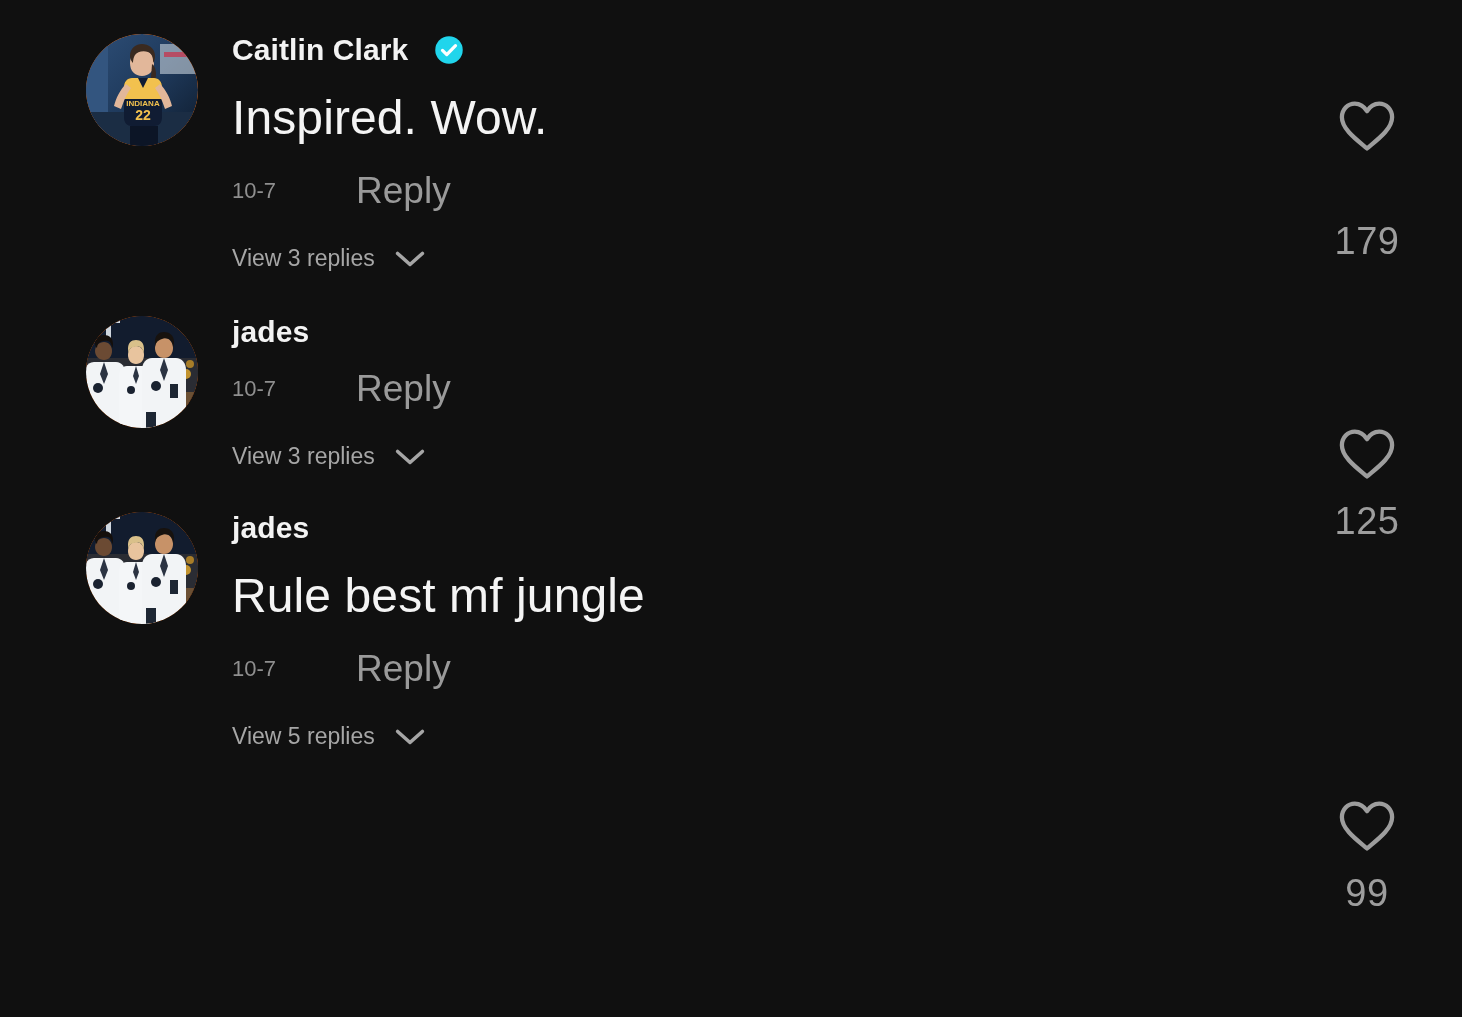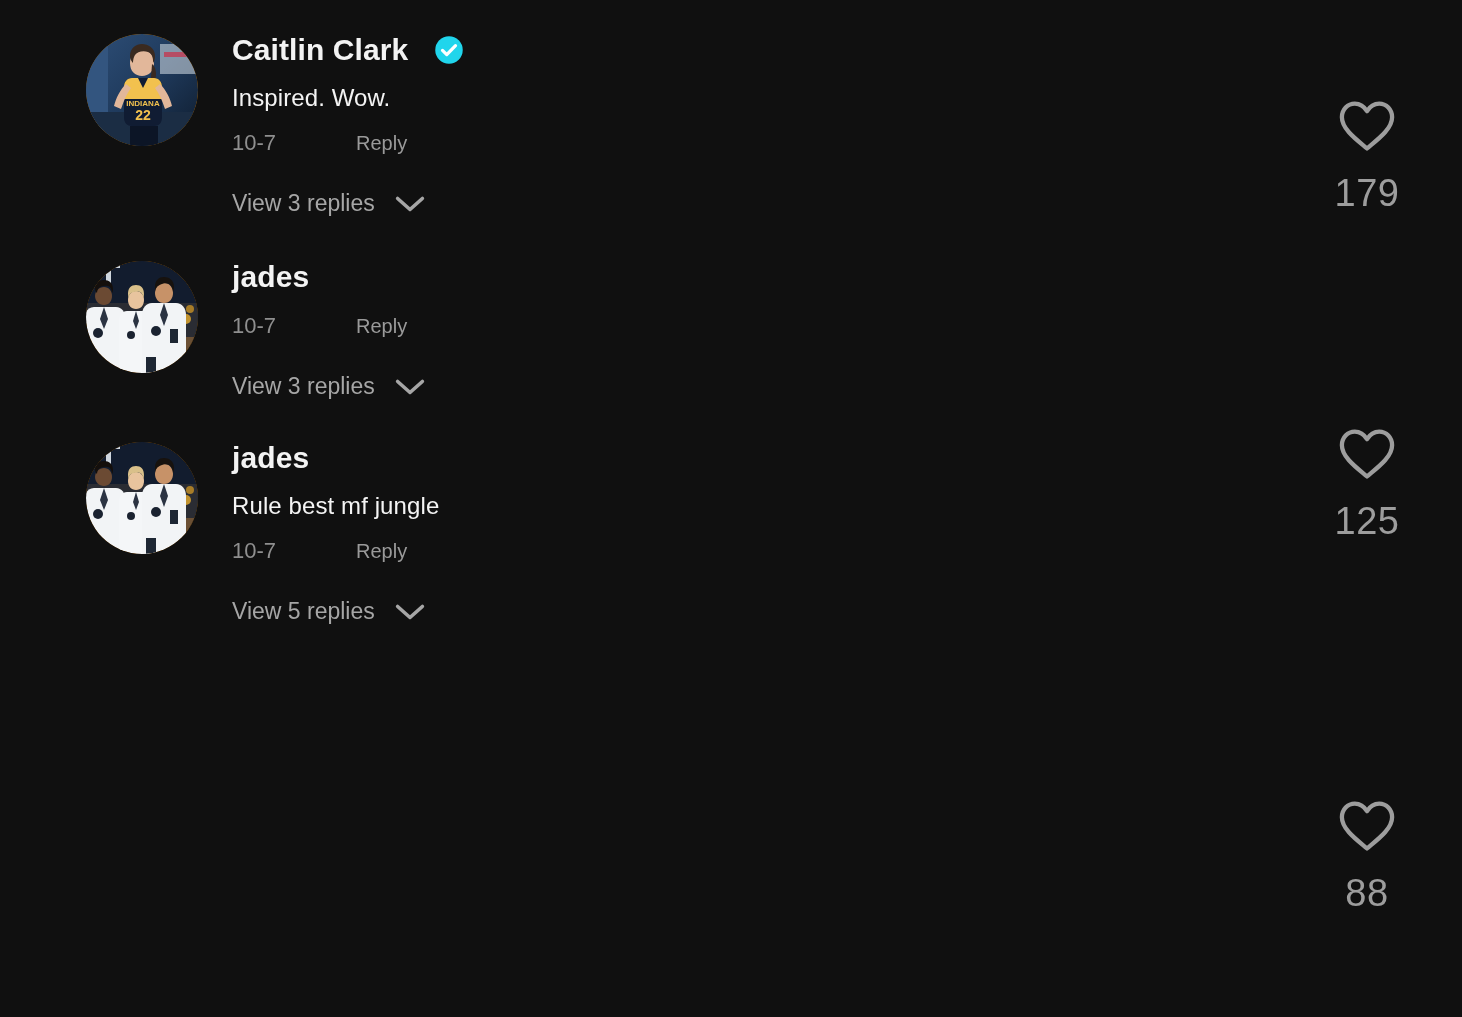--- a/index.html
+++ b/index.html
@@ -45,7 +45,7 @@
     border-radius: 50%;
     overflow: hidden;
     position: relative;
-    background: #a16207;
+    background: #f97316;
     margin-top: 8px;
   }
   .avatar svg { display: block; width: 112px; height: 112px; }

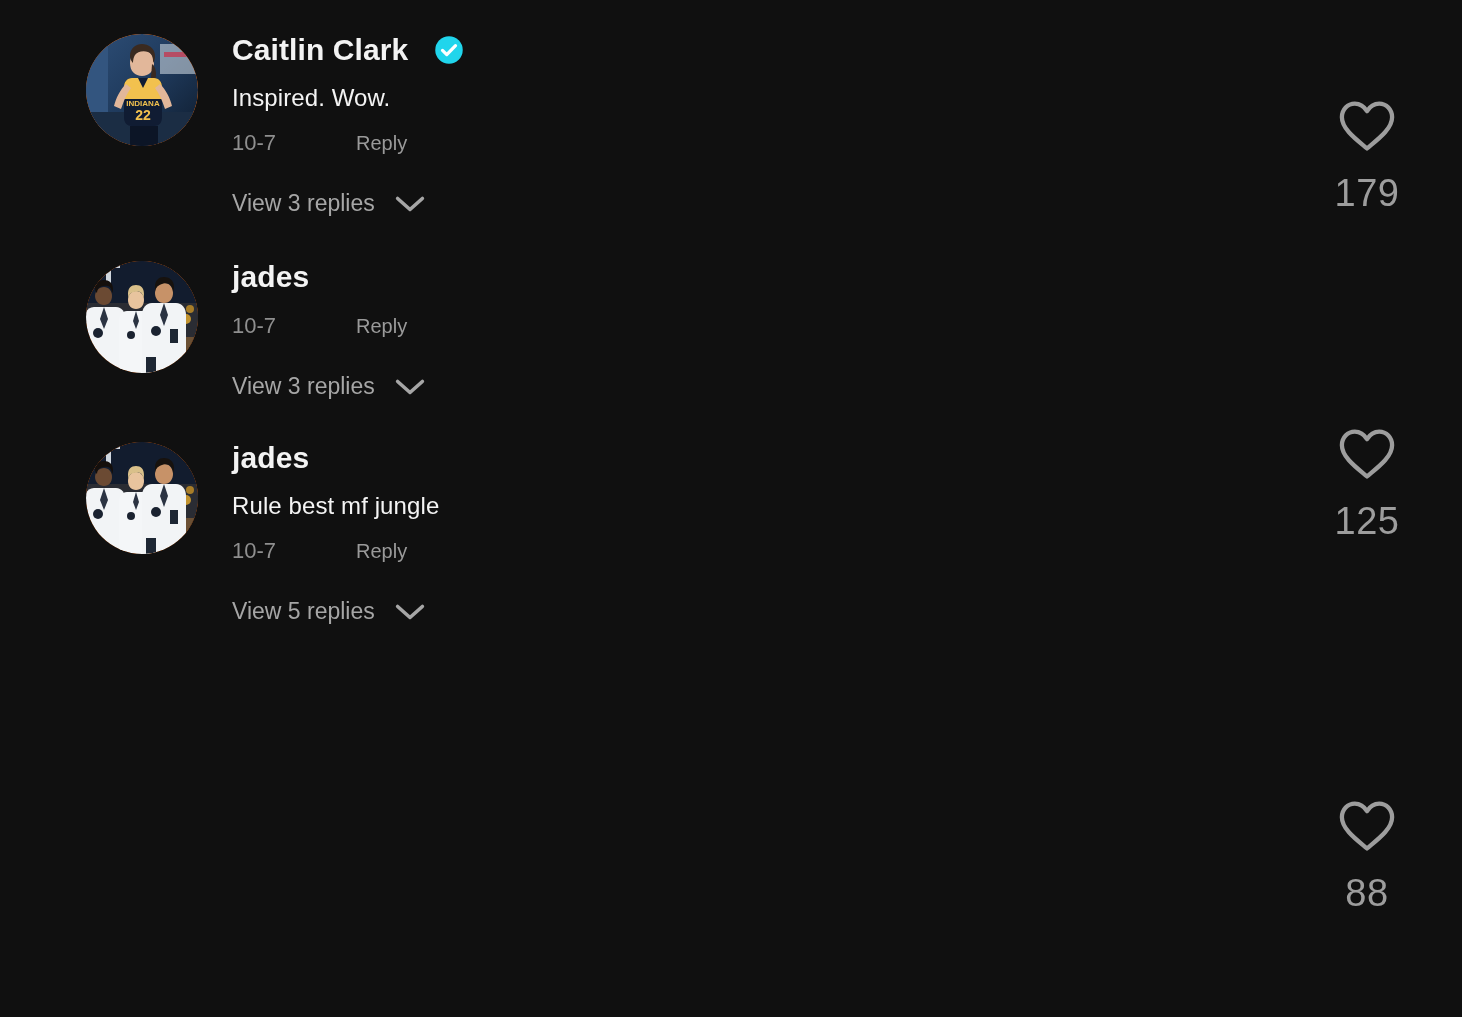--- a/index.html
+++ b/index.html
@@ -80,7 +80,7 @@
   }
 
   .comment-text {
-    font-size: 24px;
+    font-size: 48px;
     color: #f4f4f4;
     line-height: 1.67;
     font-weight: normal;

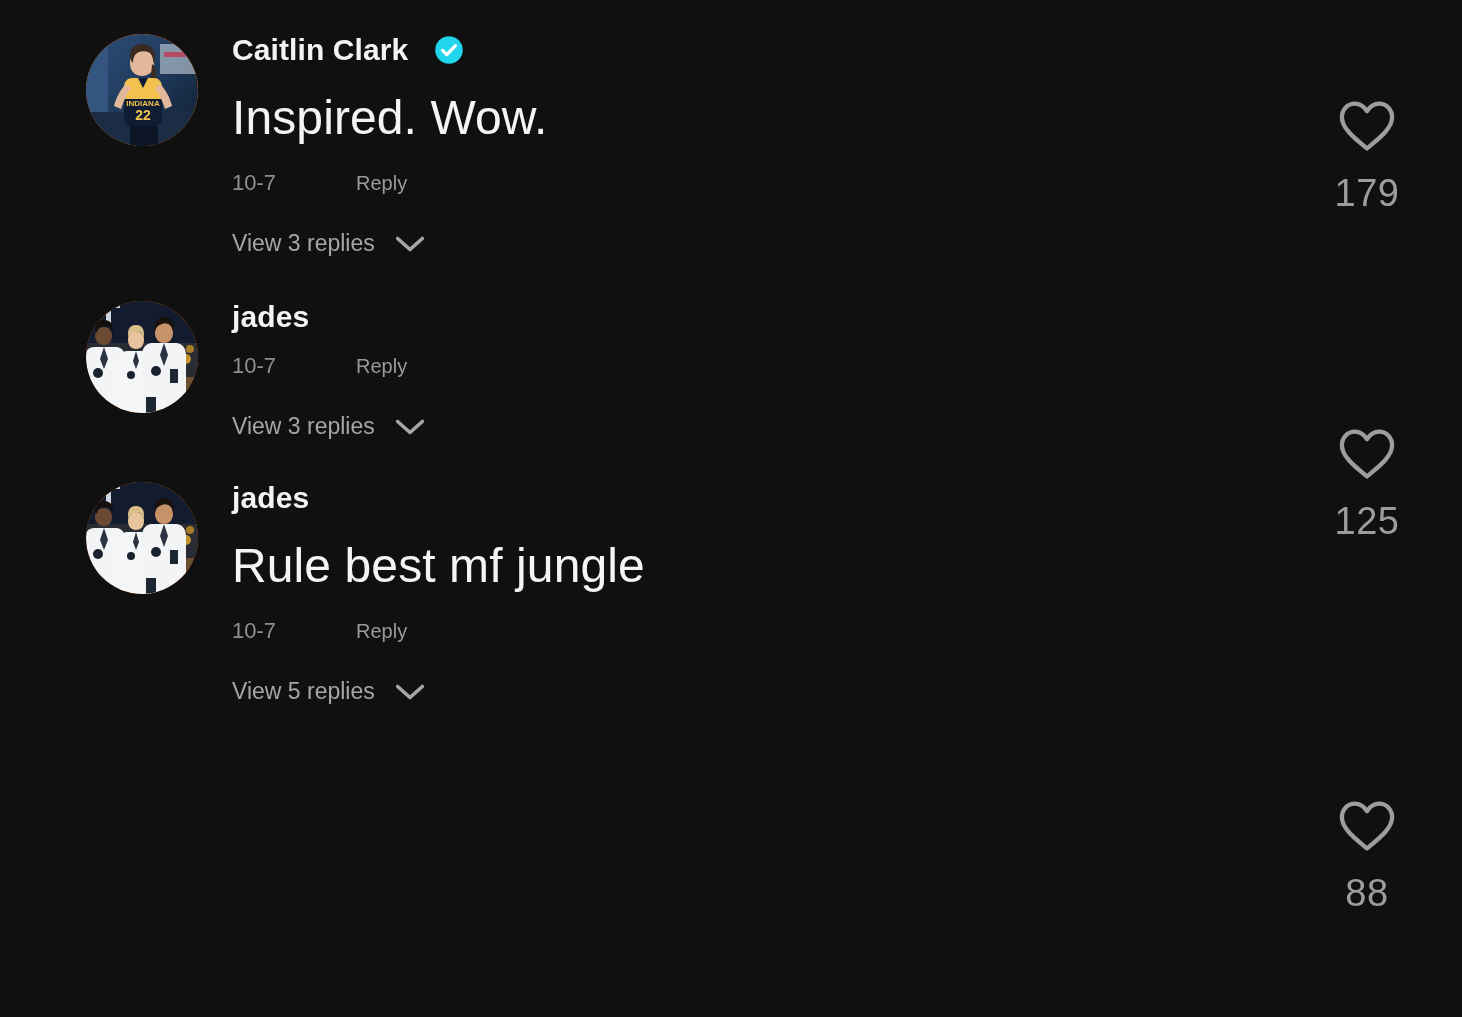--- a/index.html
+++ b/index.html
@@ -100,7 +100,7 @@
     line-height: 1;
   }
   .meta-reply {
-    font-size: 20px;
+    font-size: 37px;
     color: #9a9a9a;
     line-height: 1;
     margin-left: 80px;

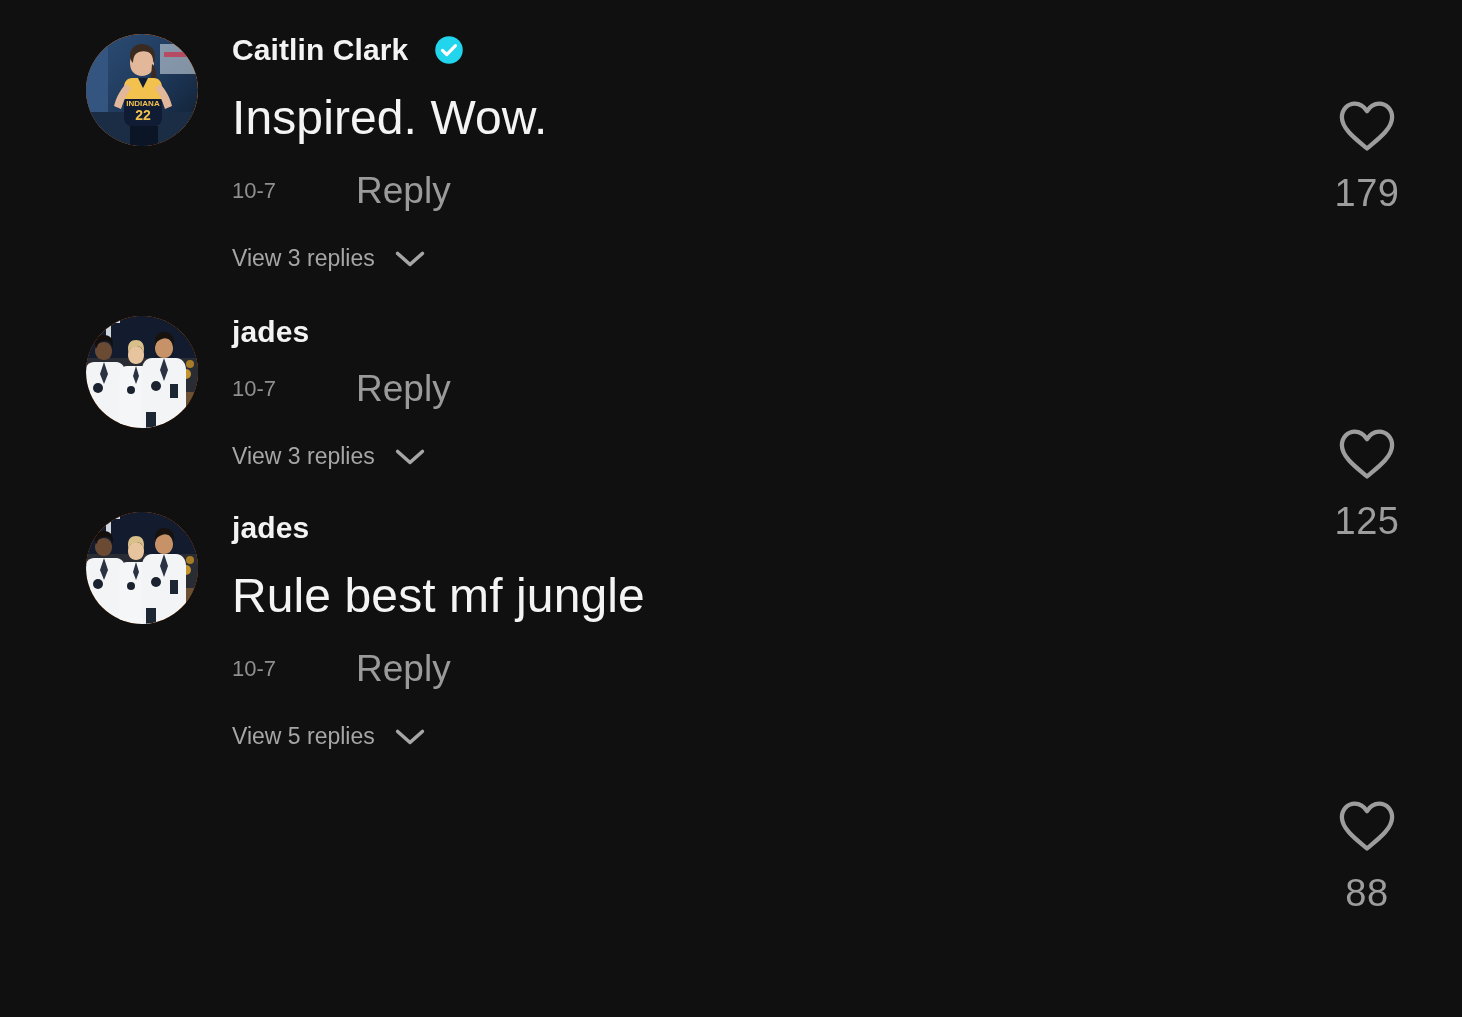--- a/index.html
+++ b/index.html
@@ -133,7 +133,7 @@
     flex-direction: column;
     align-items: center;
   }
-  .like-col-1 { top: 100px; }
+  .like-col-1 { top: 100px; gap: 48px; }
   .like-col-2 { top: 428px; }
   .like-col-3 { top: 800px; }
 

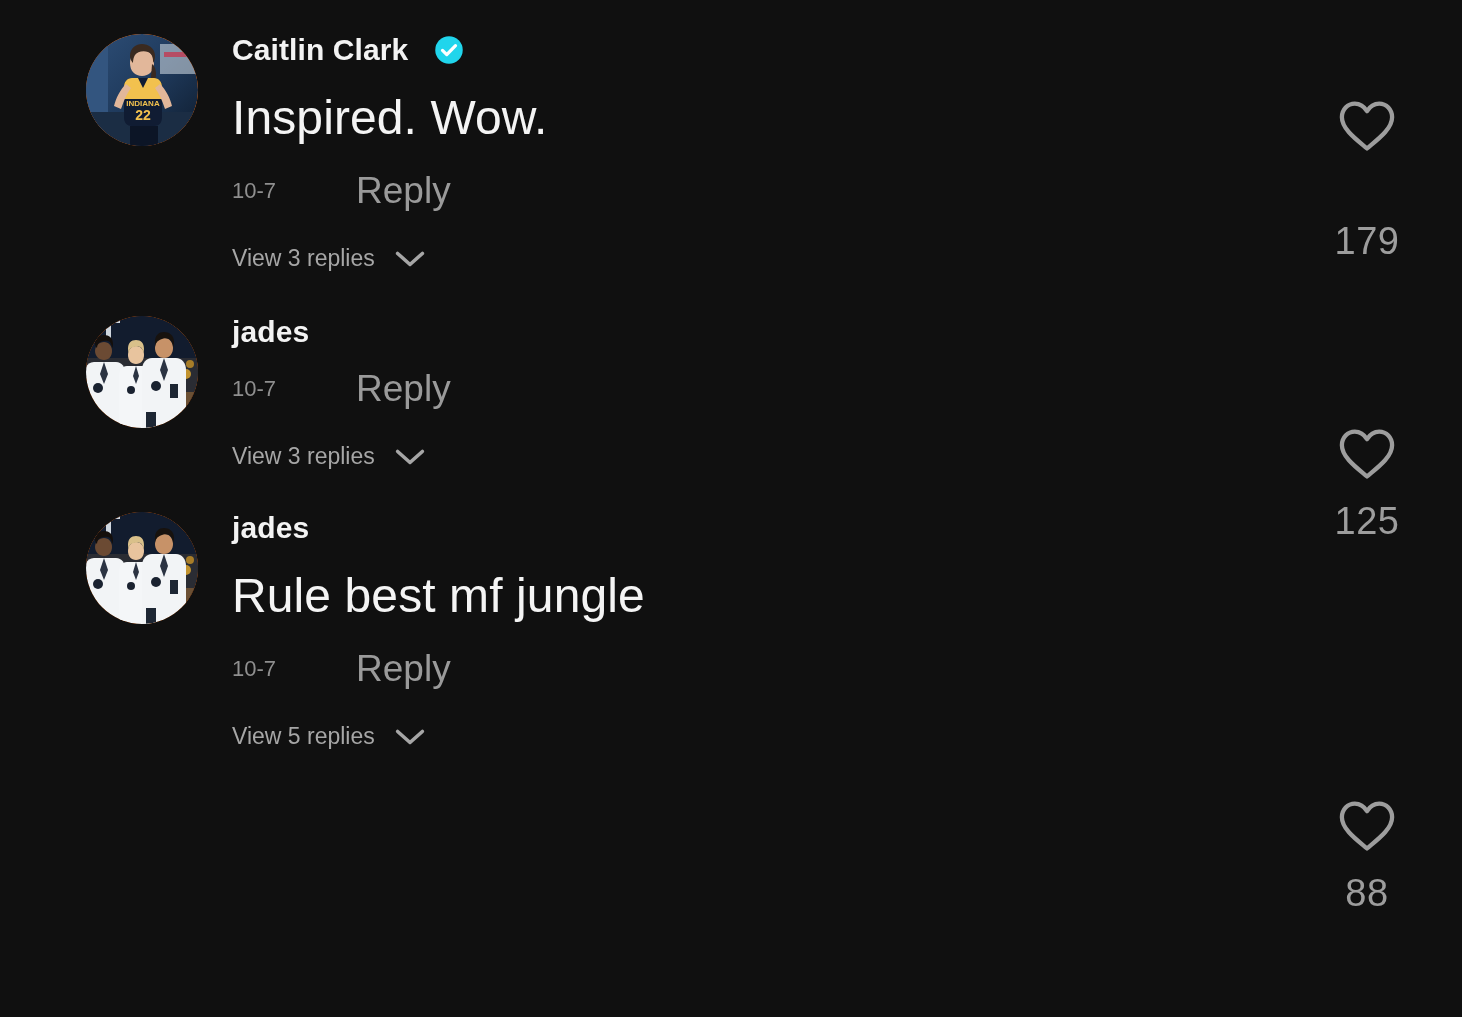--- a/index.html
+++ b/index.html
@@ -358,7 +358,7 @@
     <svg class="heart-icon" viewBox="0 0 32 29" xmlns="http://www.w3.org/2000/svg">
       <path d="M16 27C10 22 2 16.2 2 9.6 2 5.4 5.2 2 9.2 2c3 0 5.4 1.9 6.8 4.2C17.4 3.9 19.8 2 22.8 2 26.8 2 30 5.4 30 9.6 30 16.2 22 22 16 27z" fill="none" stroke="#9d9d9d" stroke-width="2.4" stroke-linejoin="round"></path>
     </svg>
-    <span class="like-count">88</span>
+    <span class="like-count">99</span>
   </div>
 
 </div>

